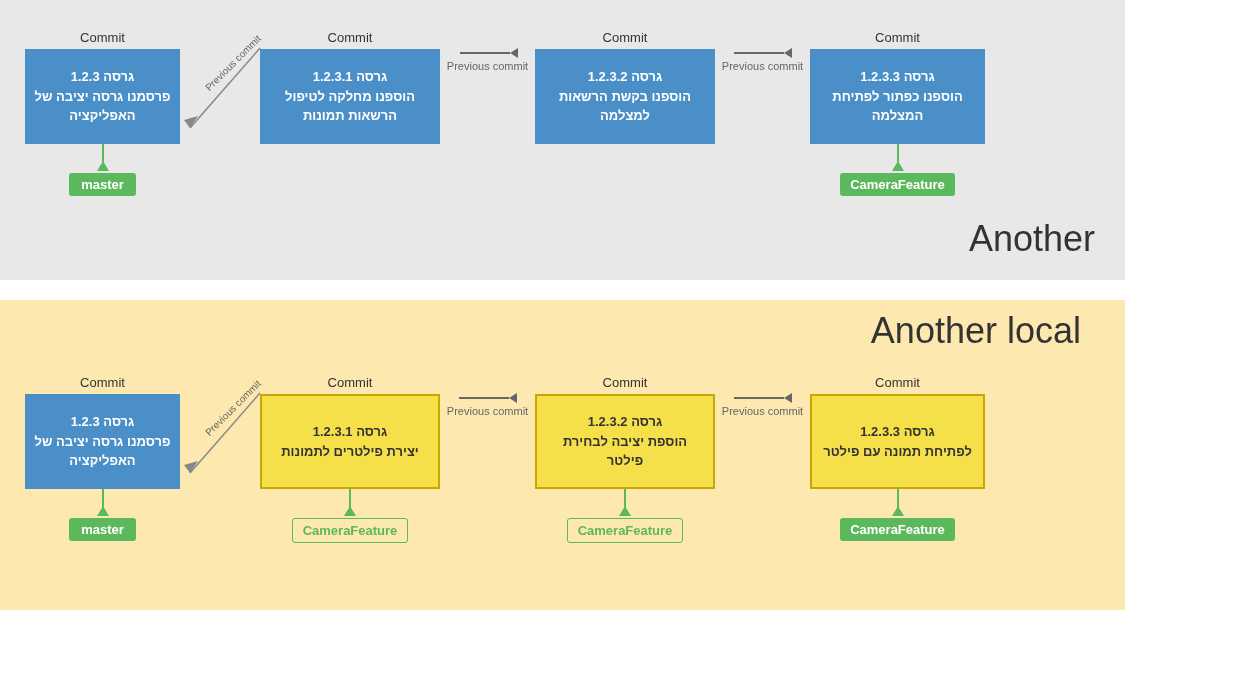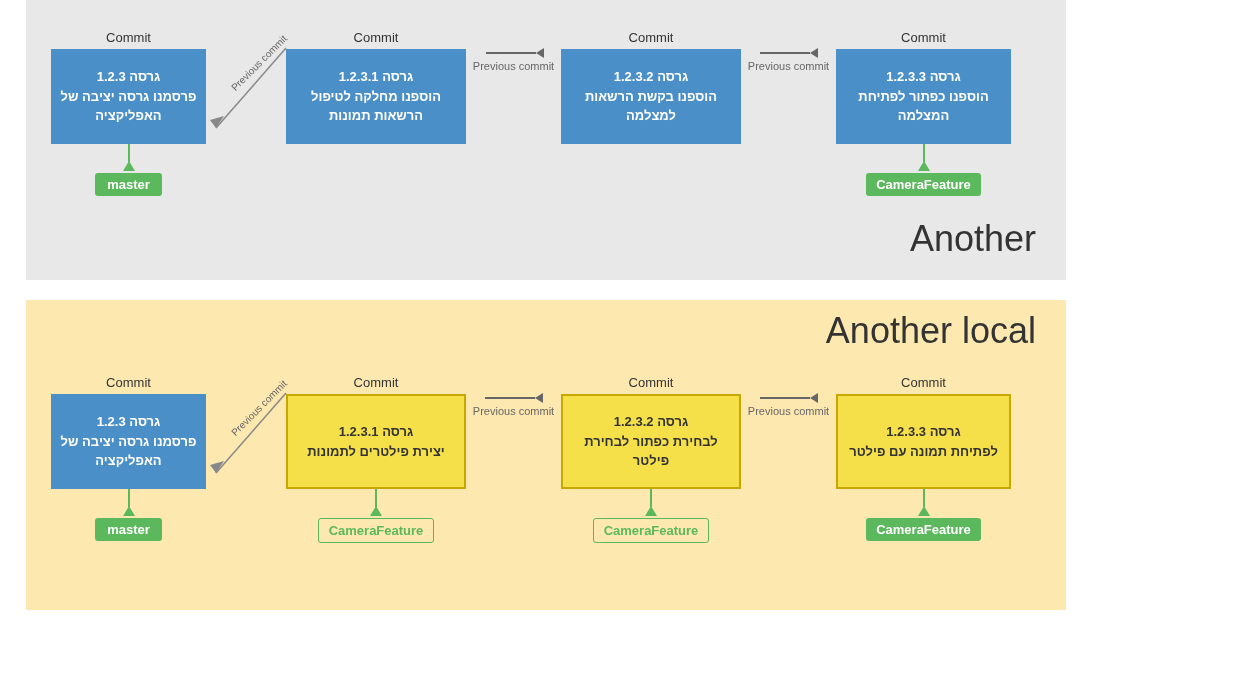--- a/index.html
+++ b/index.html
@@ -39,7 +39,7 @@
 </head>
 <body>
 
-<div style="width:1040px; min-height:693px; background:#fff;margin-left:26px;">
+<div style="width:1125px; min-height:693px; background:#fff;">
 
   <div class="diagram-section remote-section">
 

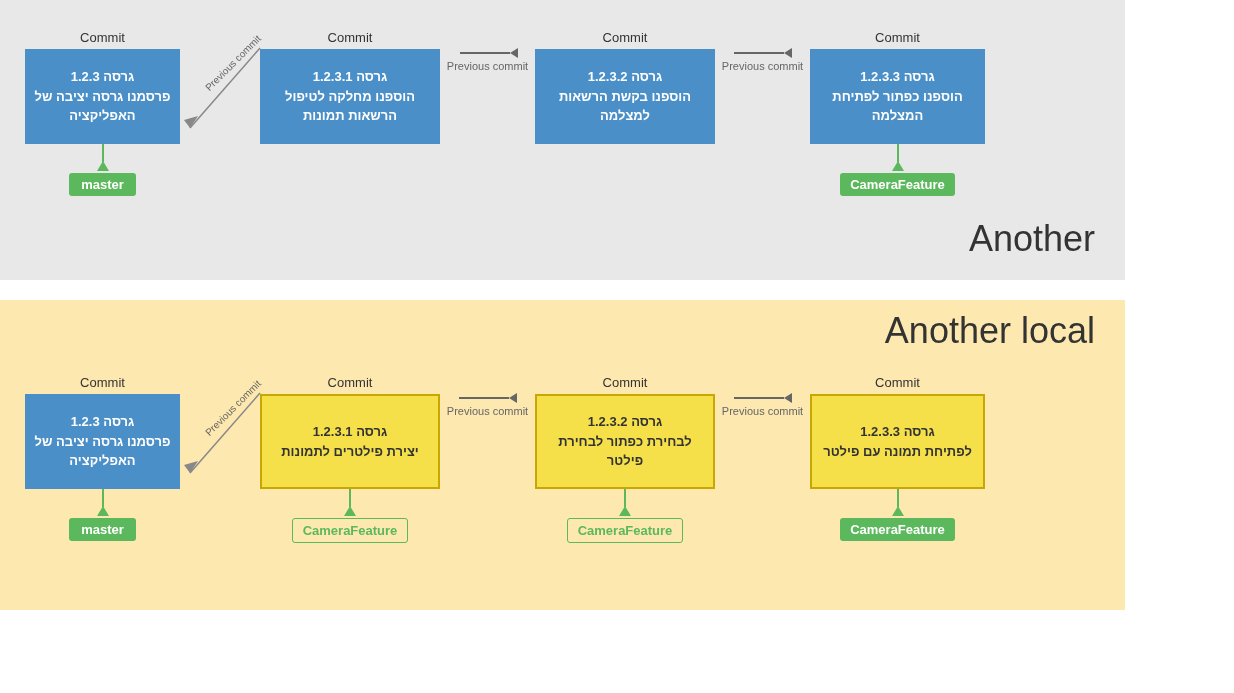--- a/index.html
+++ b/index.html
@@ -34,7 +34,7 @@
     }
 
     .remote-label { bottom: 20px; right: 30px; }
-    .local-label { top: 10px; right: 30px; }
+    .local-label { top: 10px; right: 44px; }
   </style>
 </head>
 <body>

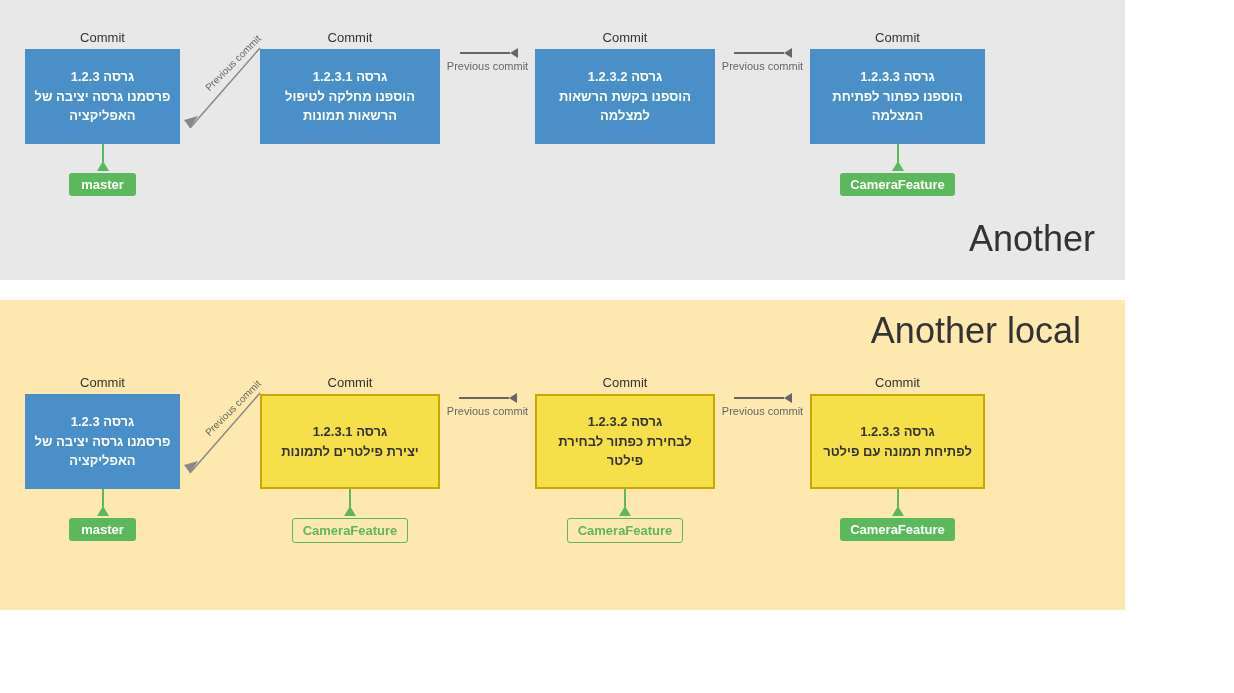--- a/index.html
+++ b/index.html
@@ -174,7 +174,7 @@
         <div style="font-size:13px;color:#333;margin-bottom:4px;">Commit</div>
         <div style="width:180px;min-height:95px;border:2px solid #c8a800;background:#f5e04a;color:#333;font-weight:bold;font-size:13px;text-align:center;padding:8px 6px;display:flex;flex-direction:column;align-items:center;justify-content:center;line-height:1.5;direction:rtl;">
           <span>גרסה 1.2.3.2</span>
-          <span>לבחירת כפתור לבחירת פילטר</span>
+          <span>הוספת יציבה לבחירת פילטר</span>
         </div>
         <div style="display:flex;flex-direction:column;align-items:center;margin-top:0;">
           <div style="width:2px;height:18px;background:#5cb85c;"></div>

